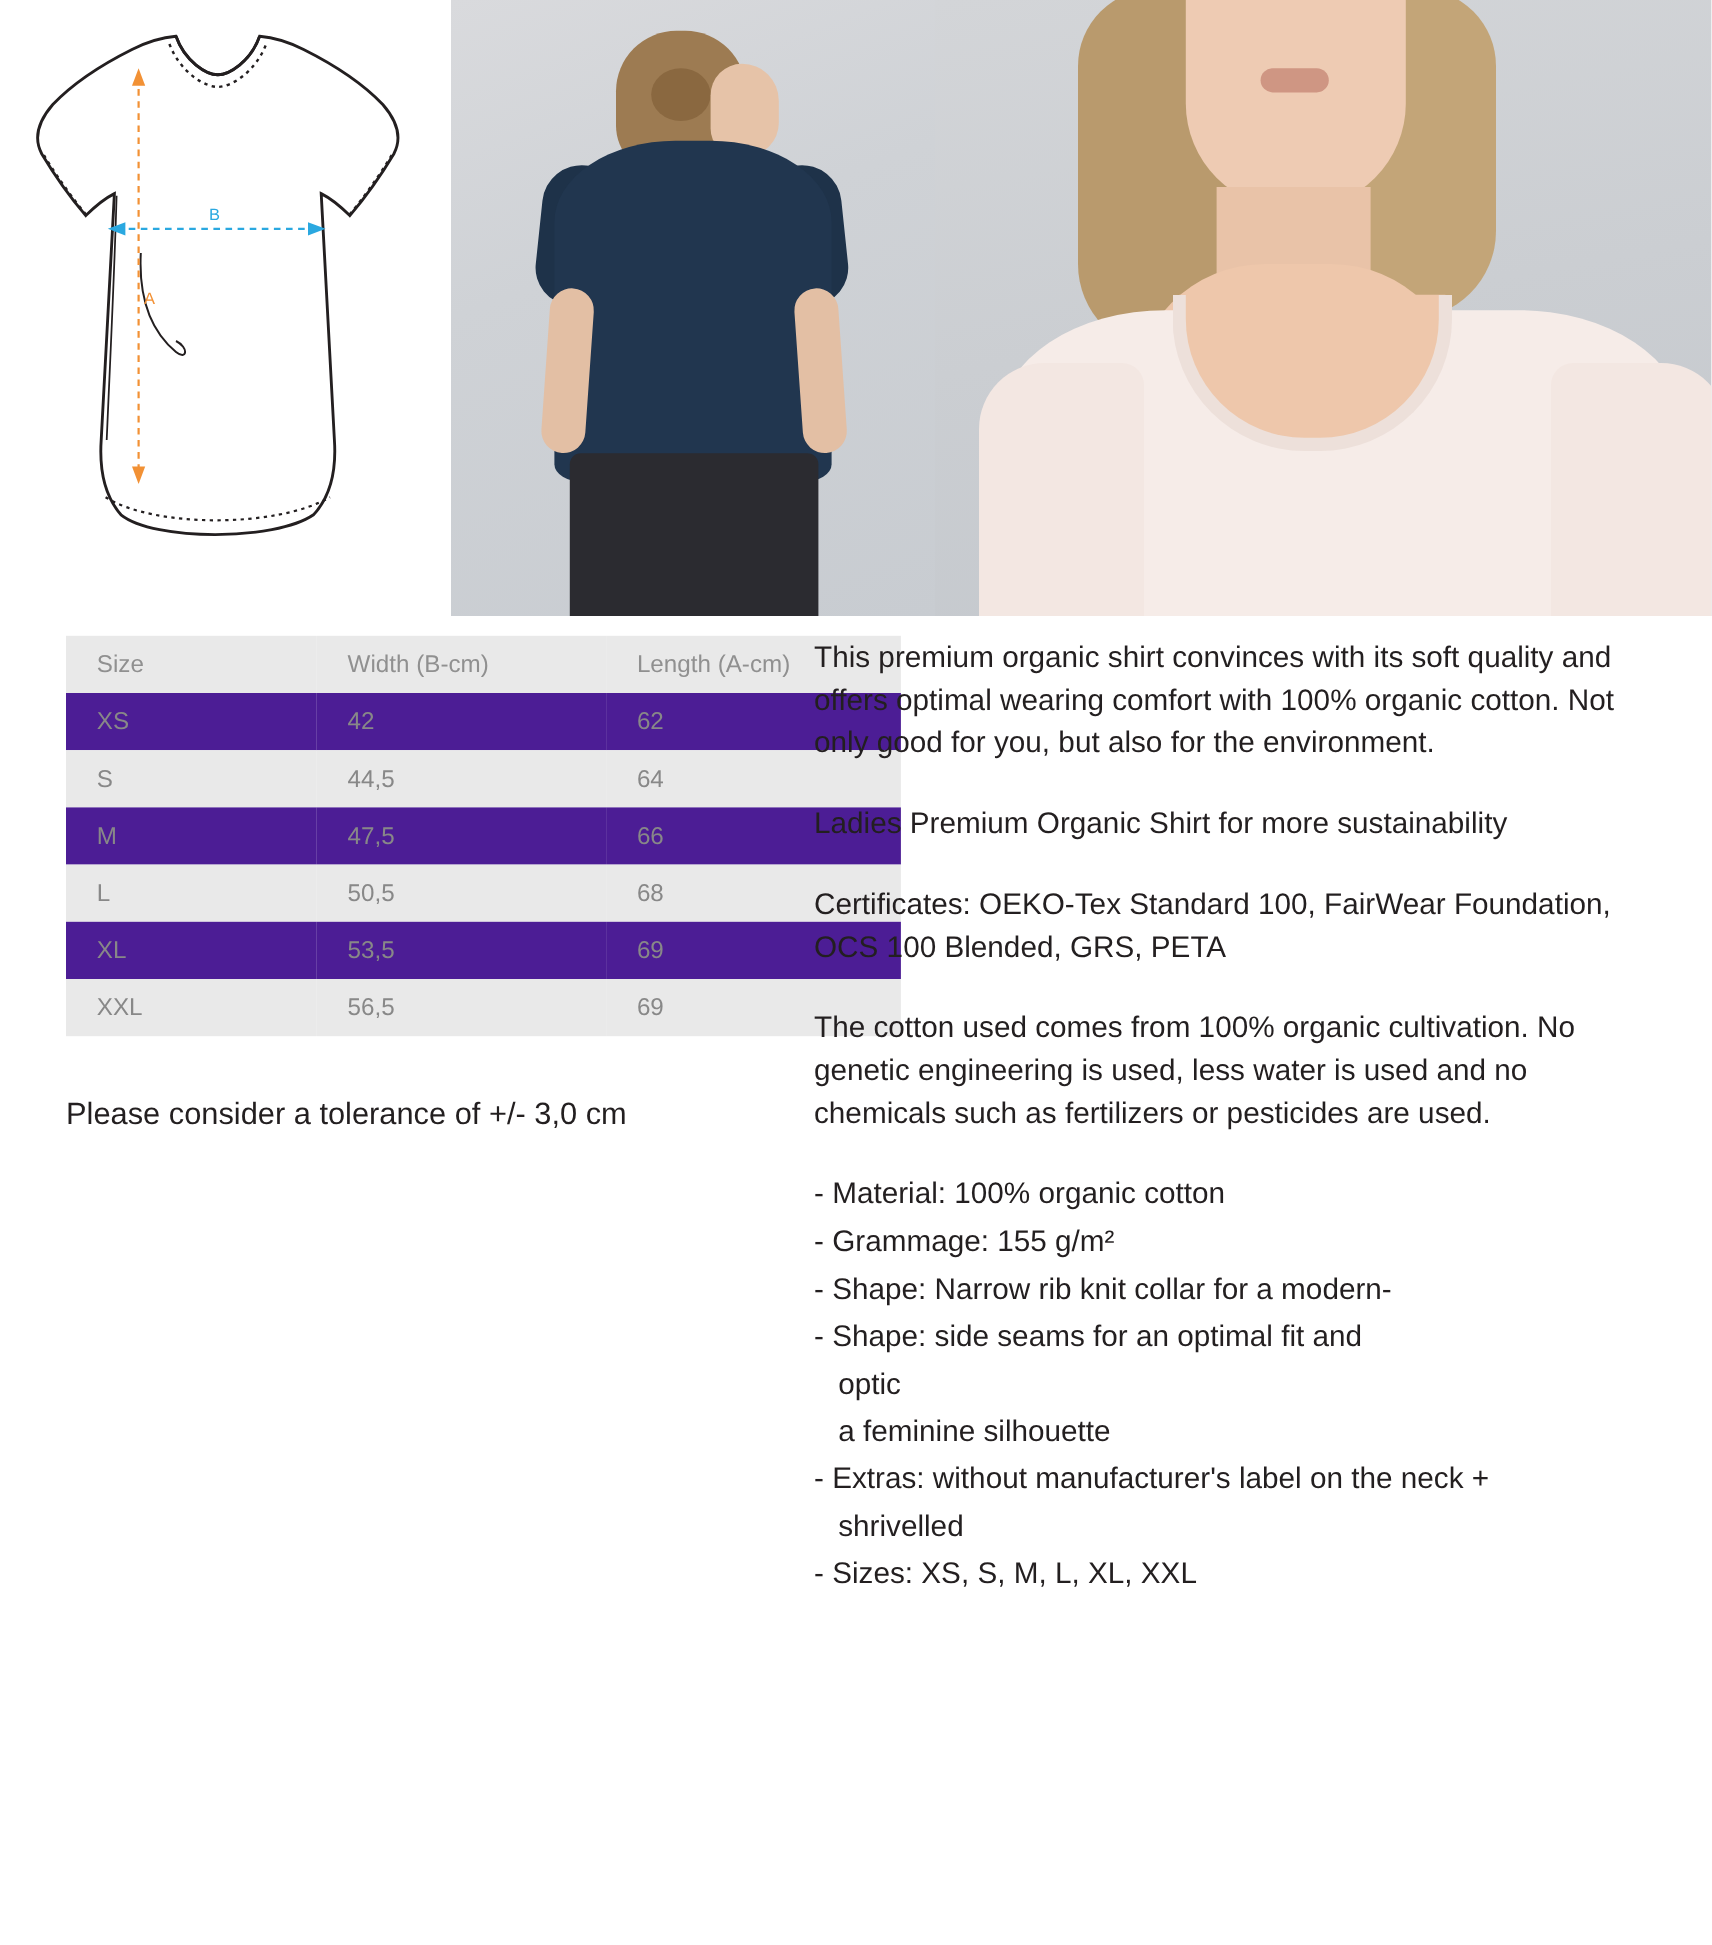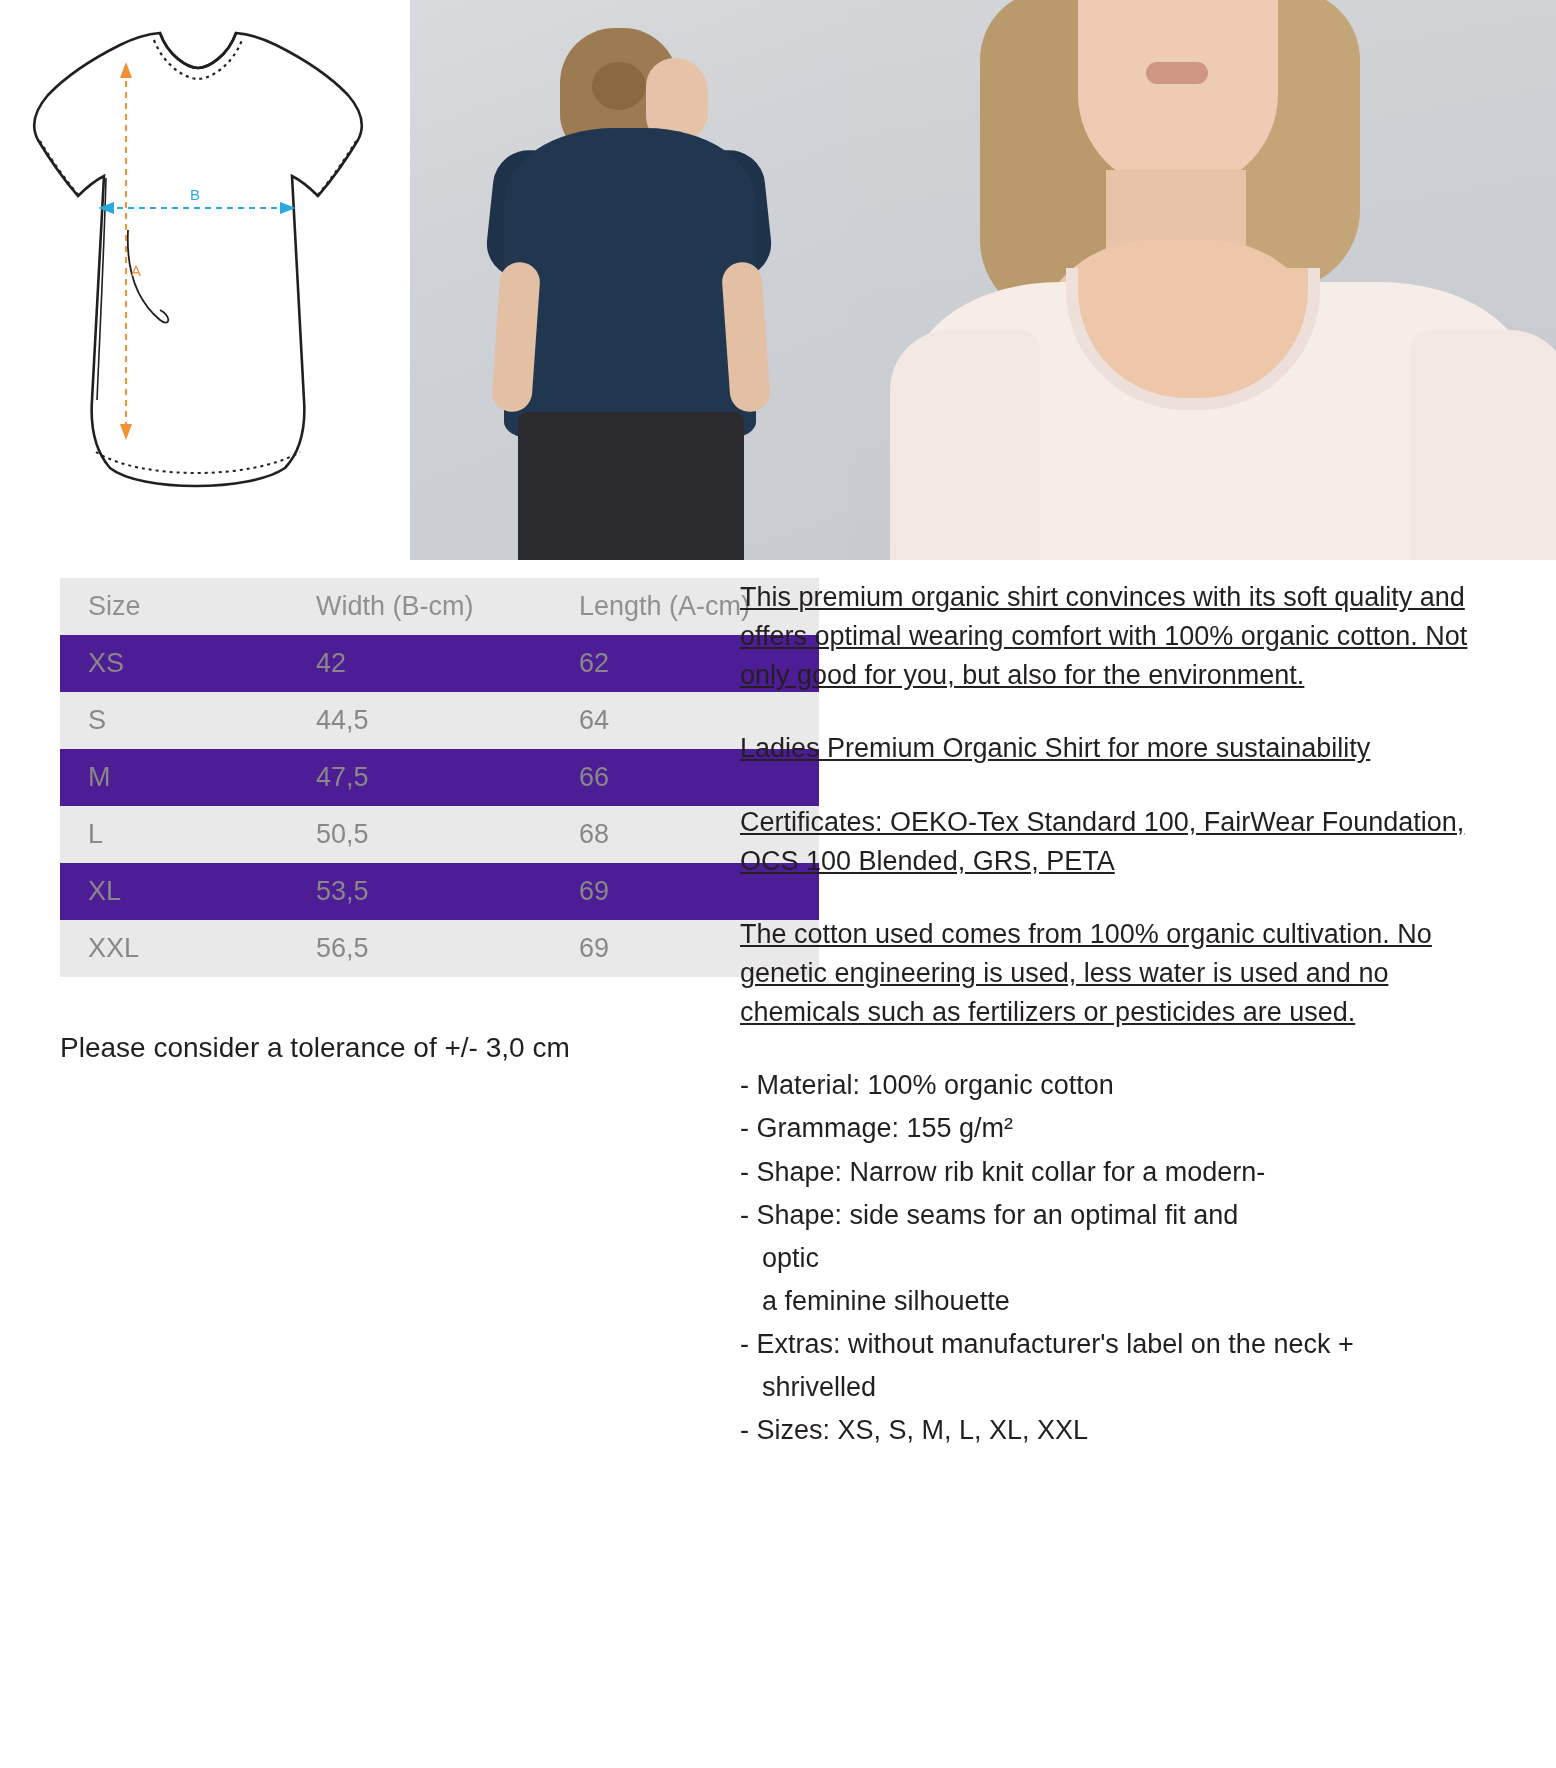--- a/index.html
+++ b/index.html
@@ -217,7 +217,7 @@
     border-collapse: collapse;
     width: 675px;
     table-layout: fixed;
-    font-size: 27px;
+    font-size: 22px;
     color: #888888;
   }
   table.size-table th,

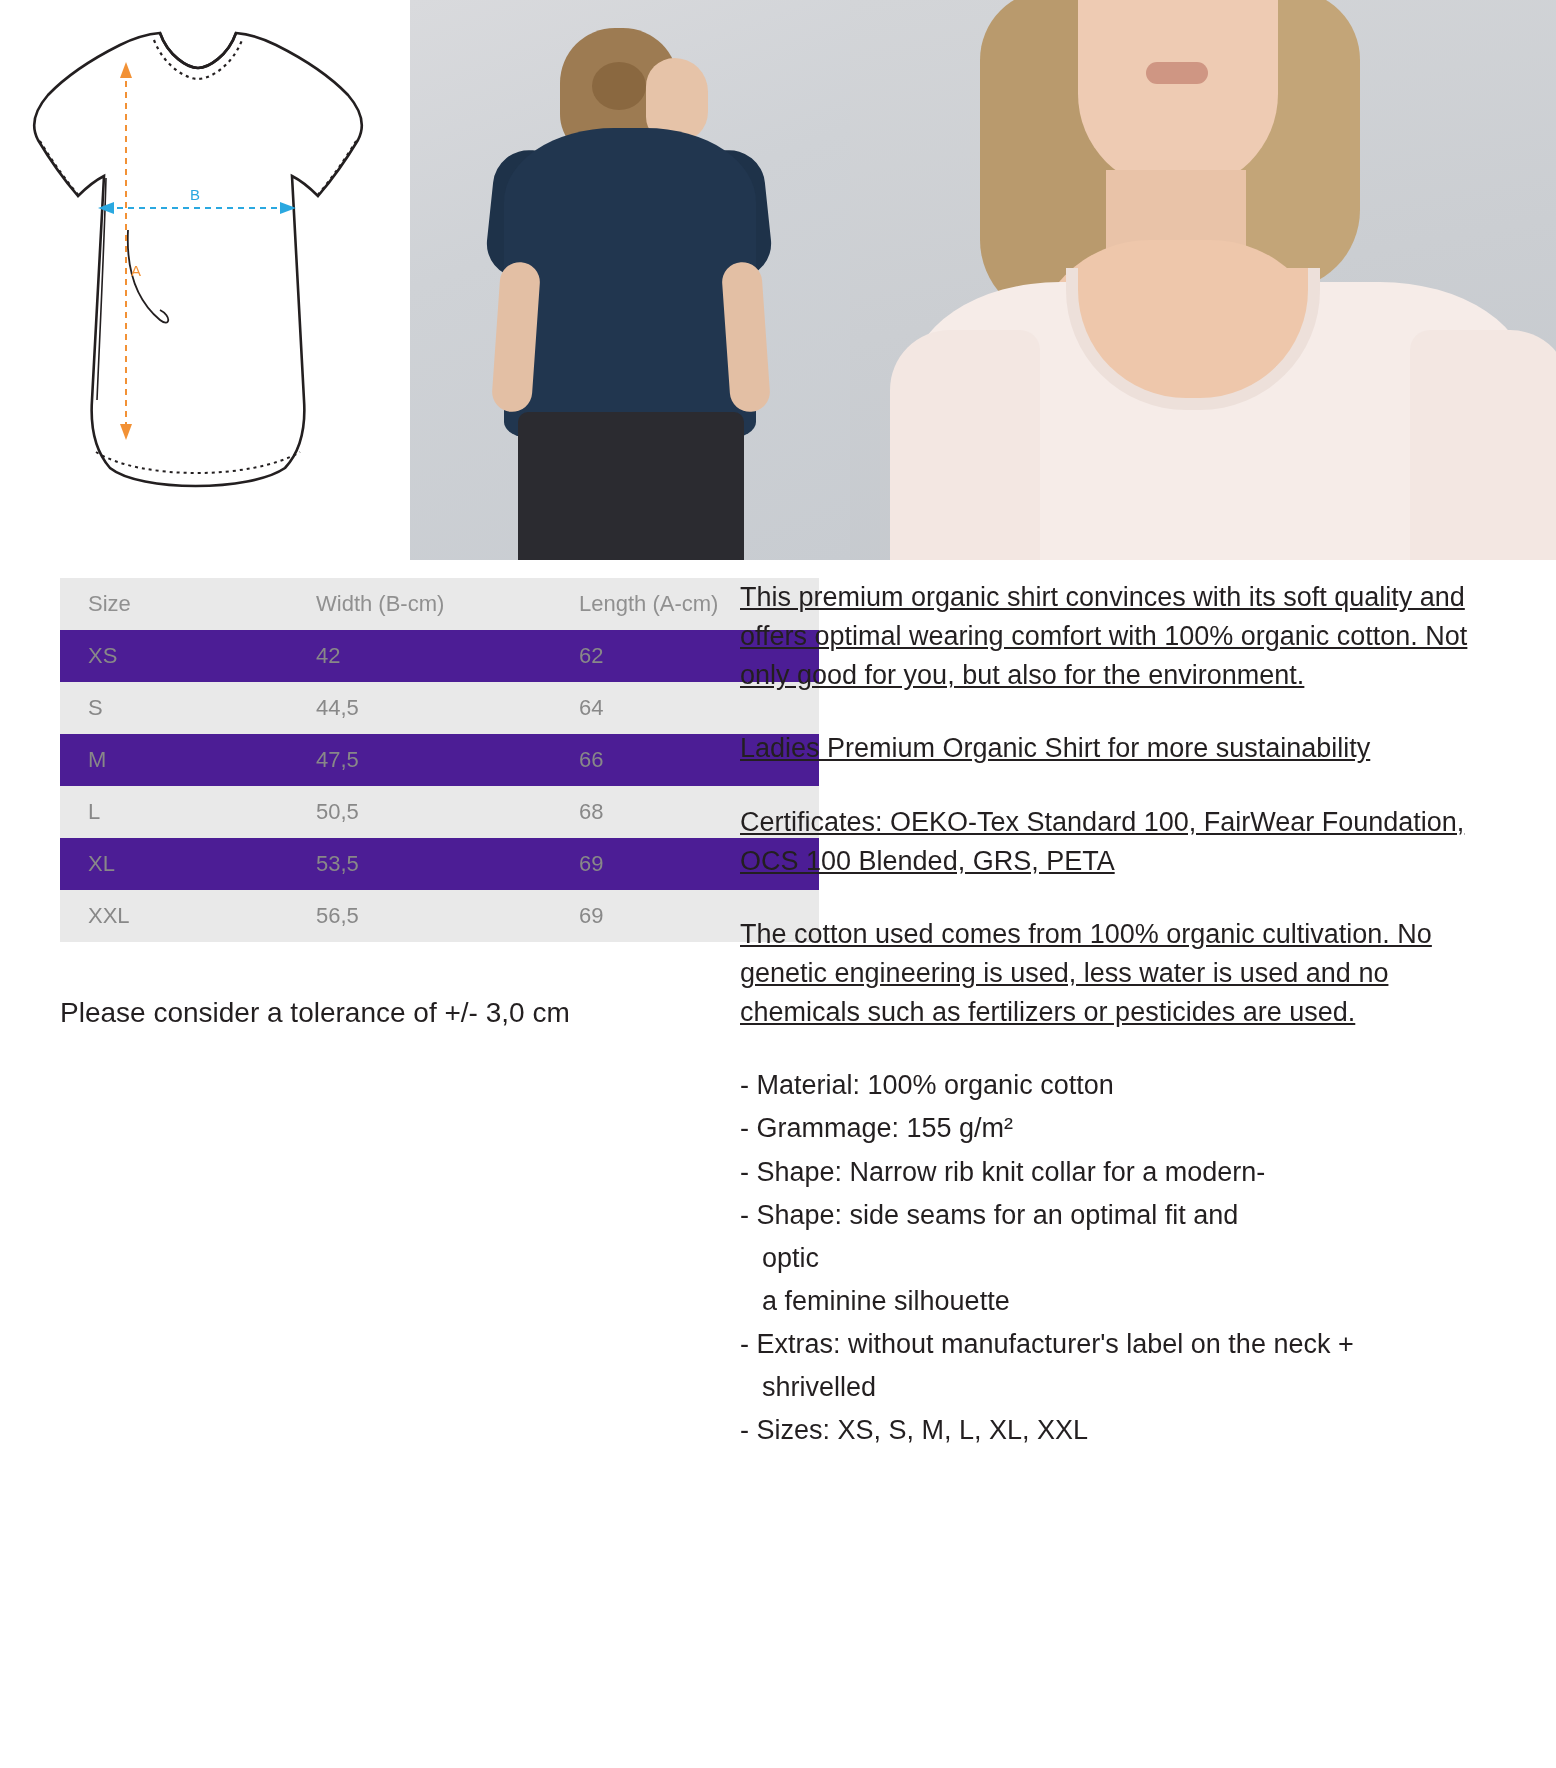--- a/index.html
+++ b/index.html
@@ -245,7 +245,7 @@
     line-height: 1.45;
     color: #231f20;
   }
-  .desc p { margin: 0 0 34px 0; text-decoration: underline; }
+  .desc p { margin: 0 0 34px 0; }
   .spec-list { margin: 0; }
   .spec-list .item { margin-bottom: 4px; }
   .spec-list .sub { padding-left: 22px; }

